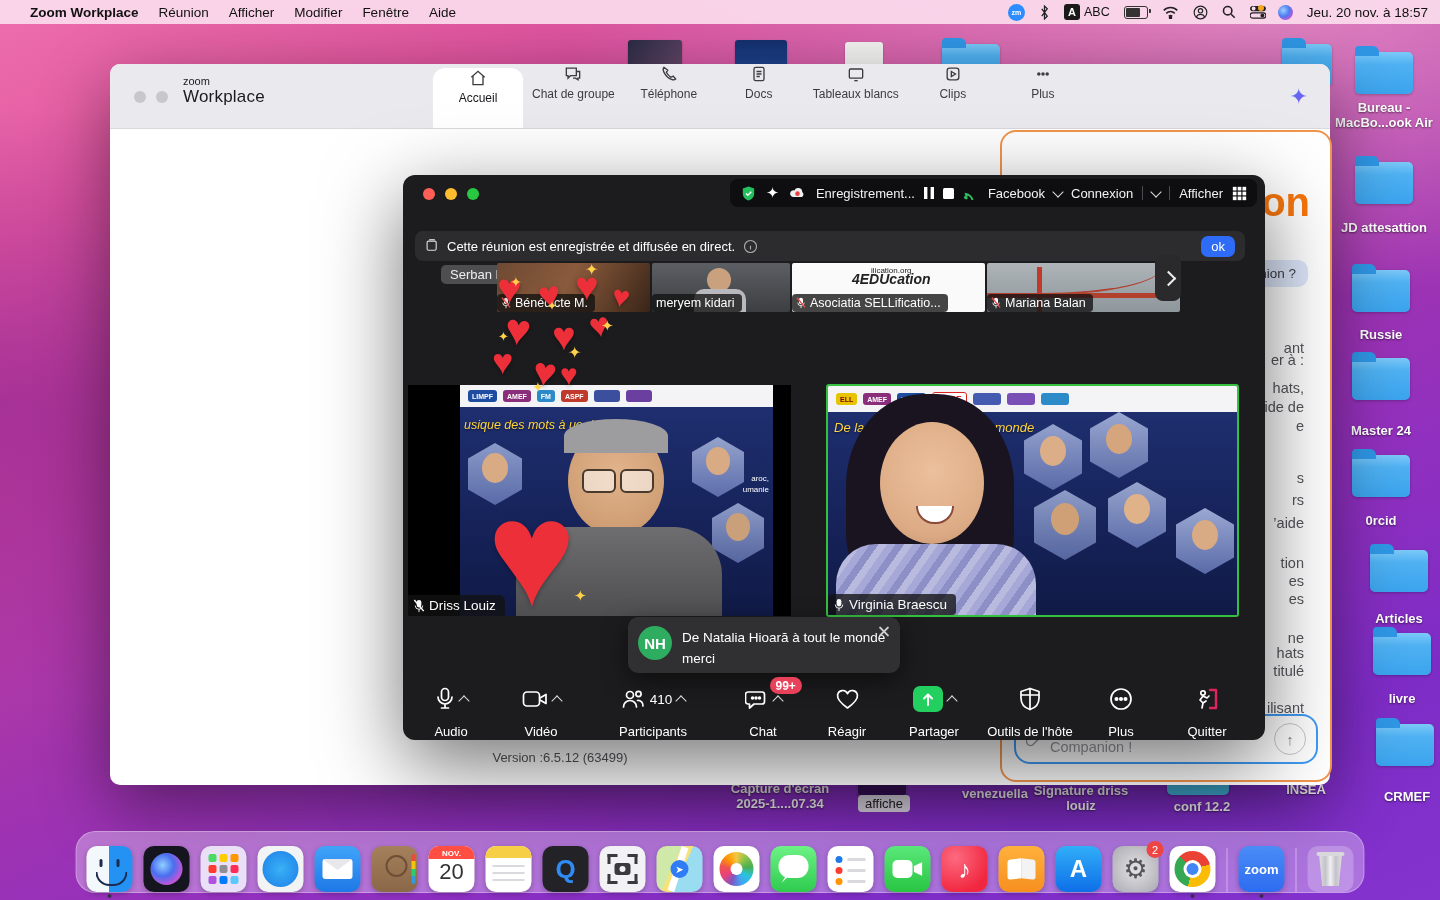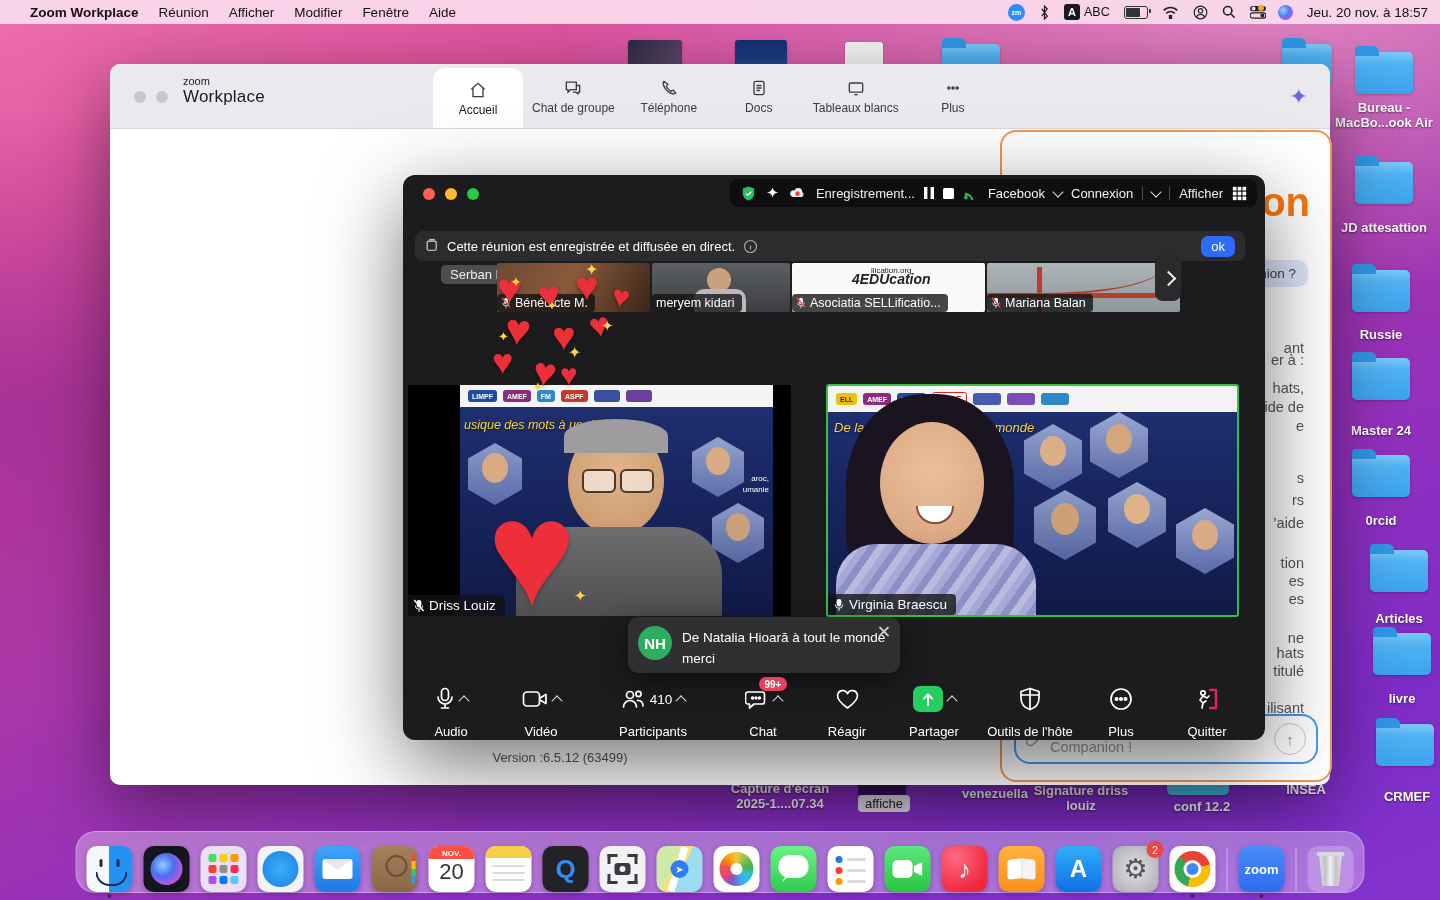--- a/index.html
+++ b/index.html
@@ -42,7 +42,7 @@
   .wp-logo{position:absolute;left:73px;top:12px;color:#1b1b1f;line-height:1.05}
   .wp-logo .t{font-size:11px}.wp-logo .b{font-size:17px;letter-spacing:.2px}
   .tabs{position:absolute;left:323px;top:0;height:64px;display:flex;align-items:stretch}
-  .tab{min-width:72px;padding:0 9px;display:flex;flex-direction:column;align-items:center;justify-content:center;
+  .tab{min-width:72px;padding:0 9px;display:flex;flex-direction:column;align-items:center;
     gap:3px;color:#3c3c40;font-size:12px}
   .tab svg{width:20px;height:20px;stroke:#3c3c40;fill:none;stroke-width:1.6}
   .tab.active{background:#fff;border-radius:12px 12px 0 0;color:#17171a;margin-top:4px}

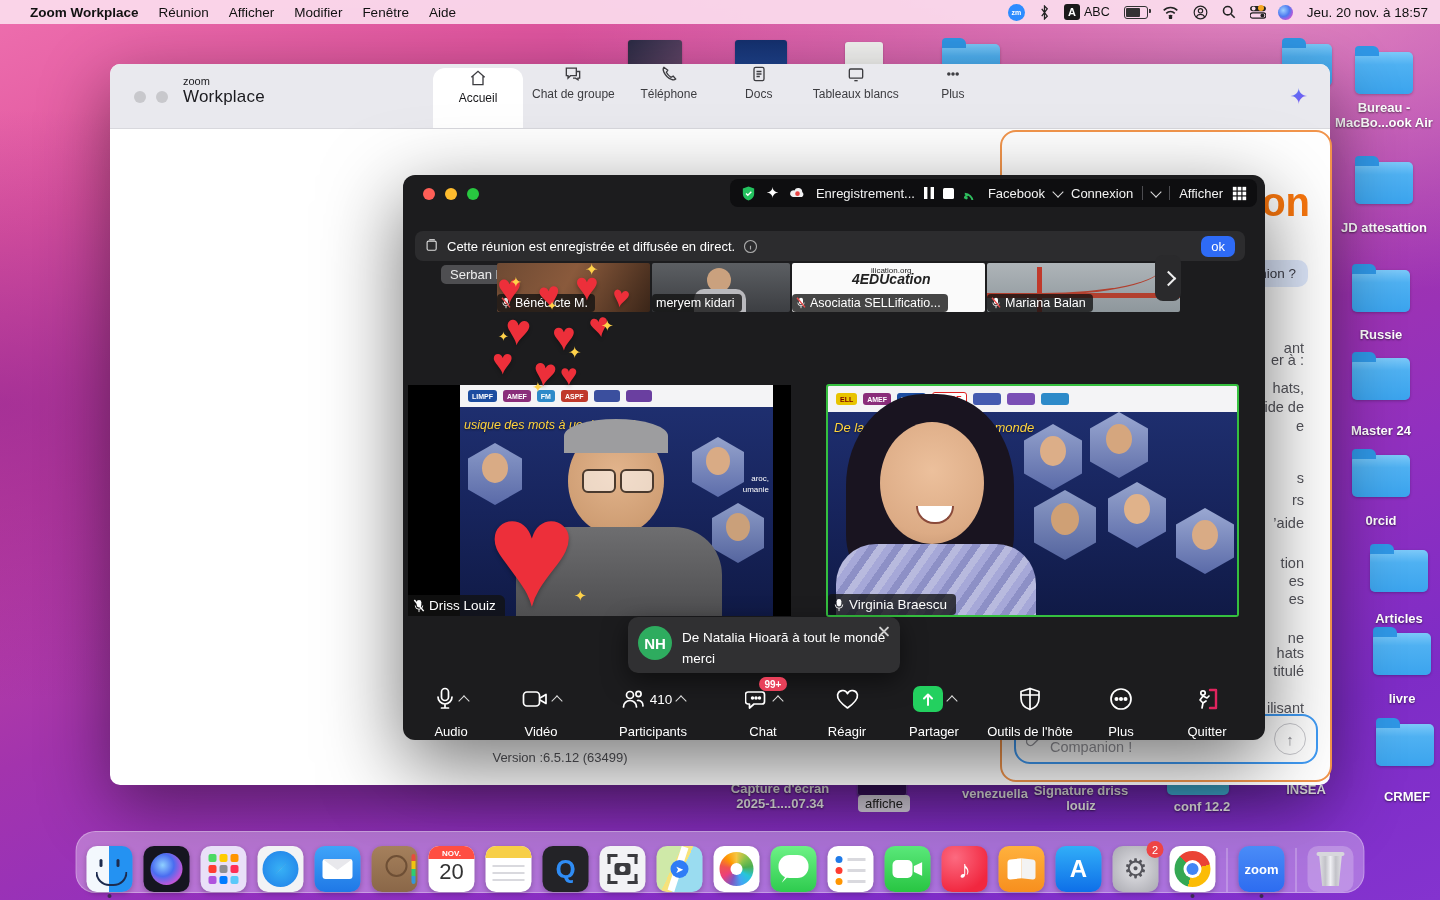--- a/index.html
+++ b/index.html
@@ -208,6 +208,13 @@
             <path d="M10 20 H14"></path>
           </svg>
         <span>Tableaux blancs</span>
+        </div>
+      <div class="tab">
+        <svg viewBox="0 0 24 24">
+            <rect x="5" y="5" width="14" height="14" rx="3"></rect>
+            <path d="M10 9 L15 12 L10 15 Z"></path>
+          </svg>
+        <span>Clips</span>
         </div>
       <div class="tab">
         <svg viewBox="0 0 24 24">

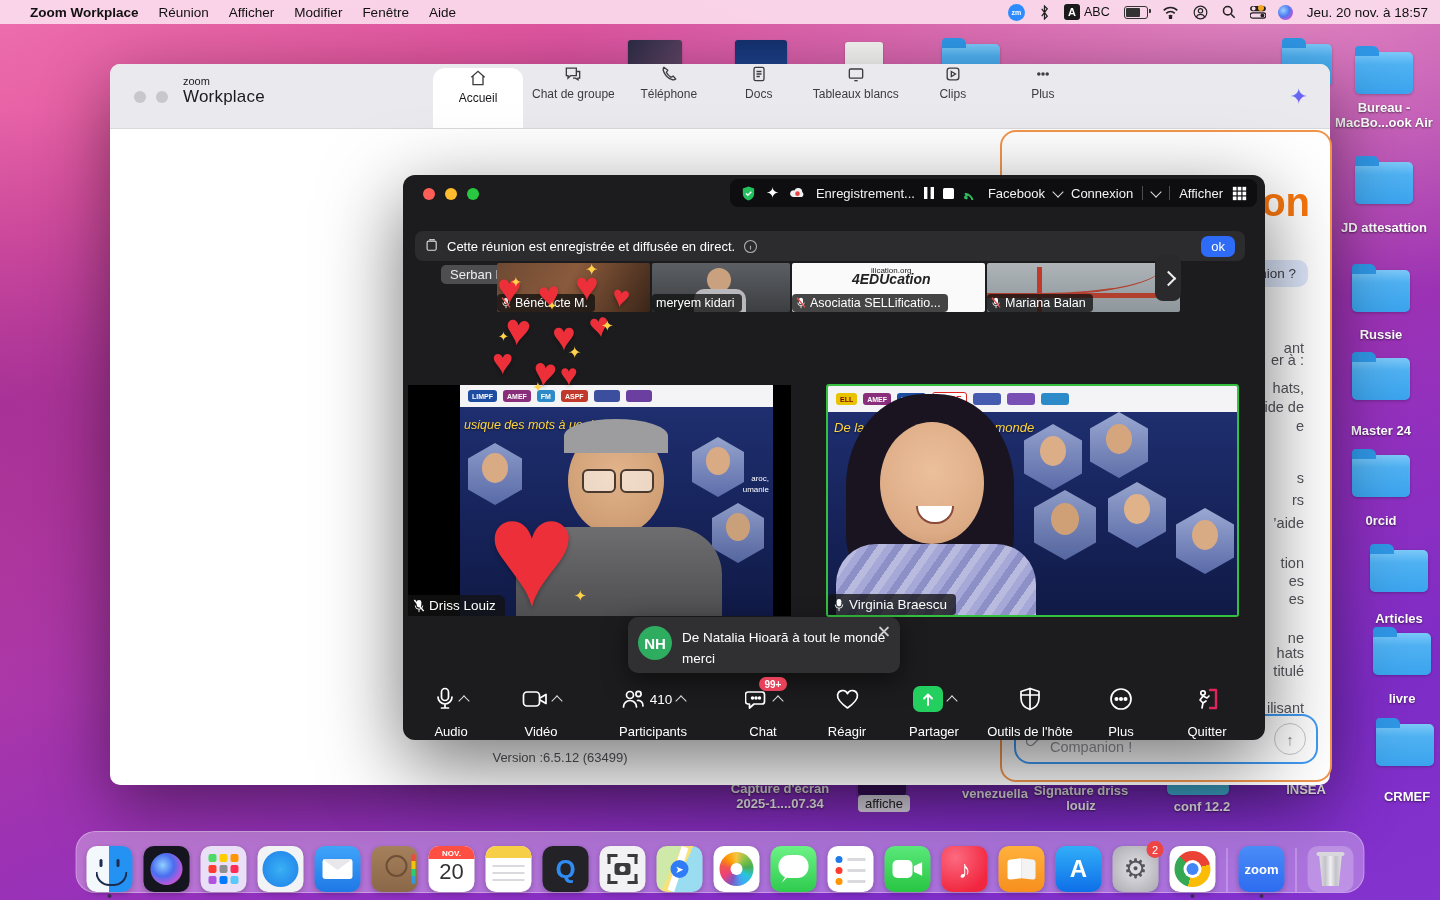--- a/index.html
+++ b/index.html
@@ -103,7 +103,7 @@
   .tb-lb{font-size:13px;color:#fff;margin-top:11px;white-space:nowrap}
   .tb svg{stroke:#fff;fill:none;stroke-width:1.7;stroke-linecap:round;stroke-linejoin:round}
   .chev-u{width:7px;height:7px;border-left:1.7px solid #ddd;border-top:1.7px solid #ddd;transform:rotate(45deg);margin-top:4px}
-  .badge99{position:absolute;top:-8px;left:14px;background:#e8415a;color:#fff;font-size:10px;font-weight:bold;
+  .badge99{position:absolute;top:-8px;left:25px;background:#e8415a;color:#fff;font-size:12px;font-weight:bold;
     border-radius:9px;padding:1.5px 6px}
   .sharebox{width:30px;height:26px;background:#23d05f;border-radius:7px;display:flex;align-items:center;justify-content:center}
   

